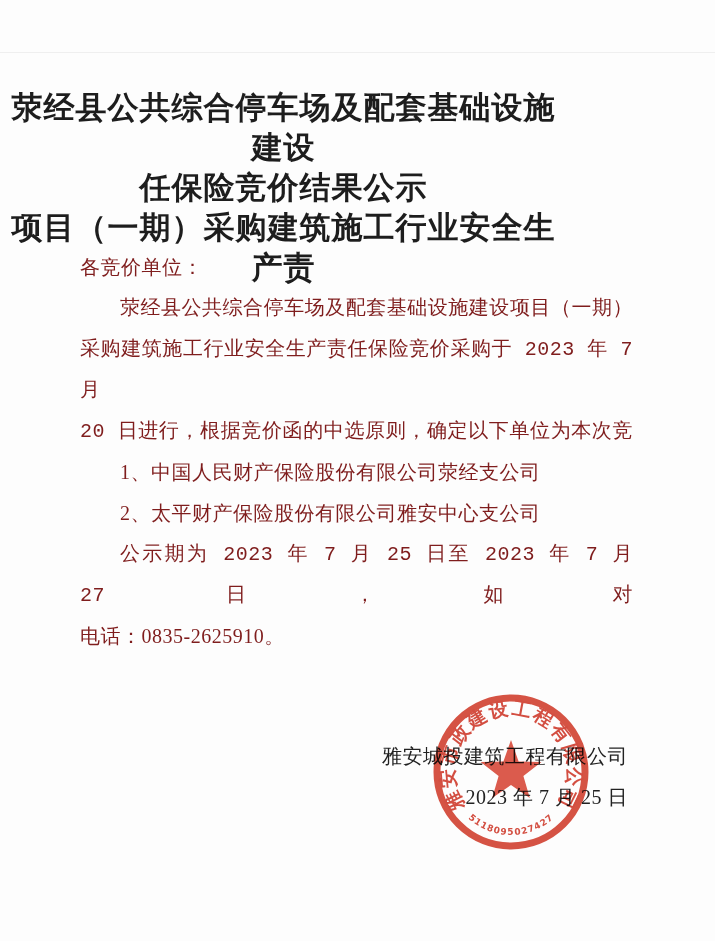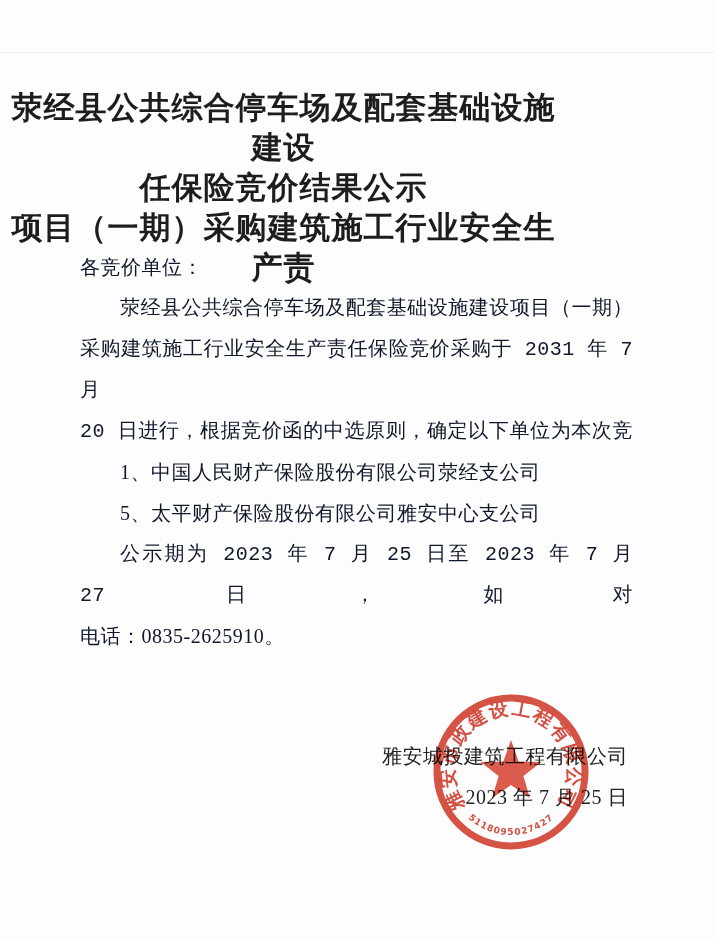--- a/index.html
+++ b/index.html
@@ -23,7 +23,7 @@
   }
   .body-text {
     position:absolute; top:247px; left:80px; width:553px;
-    font-size:20px; line-height:41px; color:#0f172a;
+    font-size:20px; line-height:41px; color:#7f1d1d;
     z-index:3; letter-spacing:0.5px;
   }
   .bl { min-height:41px; }

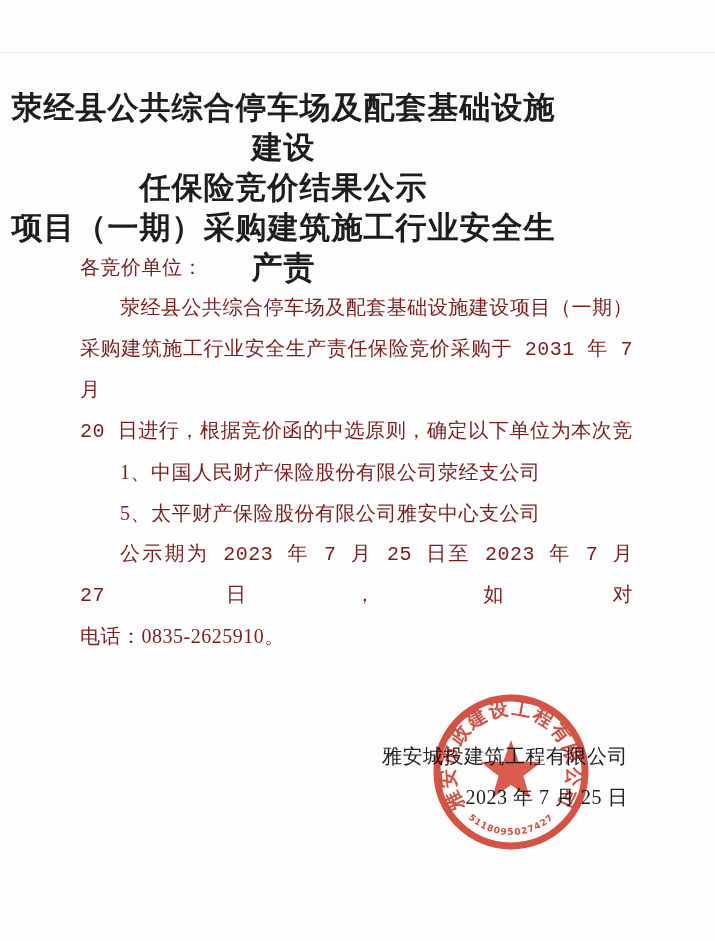--- a/index.html
+++ b/index.html
@@ -67,7 +67,7 @@
   <div class="body-text">
     <div class="bl">各竞价单位：</div>
     <div class="bl ind fill">荥经县公共综合停车场及配套基础设施建设项目（一期）</div>
-    <div class="bl fill">采购建筑施工行业安全生产责任保险竞价采购于 2031 年 7 月</div>
+    <div class="bl fill">采购建筑施工行业安全生产责任保险竞价采购于 2023 年 7 月</div>
     <div class="bl fill">20 日进行，根据竞价函的中选原则，确定以下单位为本次竞</div>
     <div class="bl ind">1、中国人民财产保险股份有限公司荥经支公司</div>
     <div class="bl ind">5、太平财产保险股份有限公司雅安中心支公司</div>

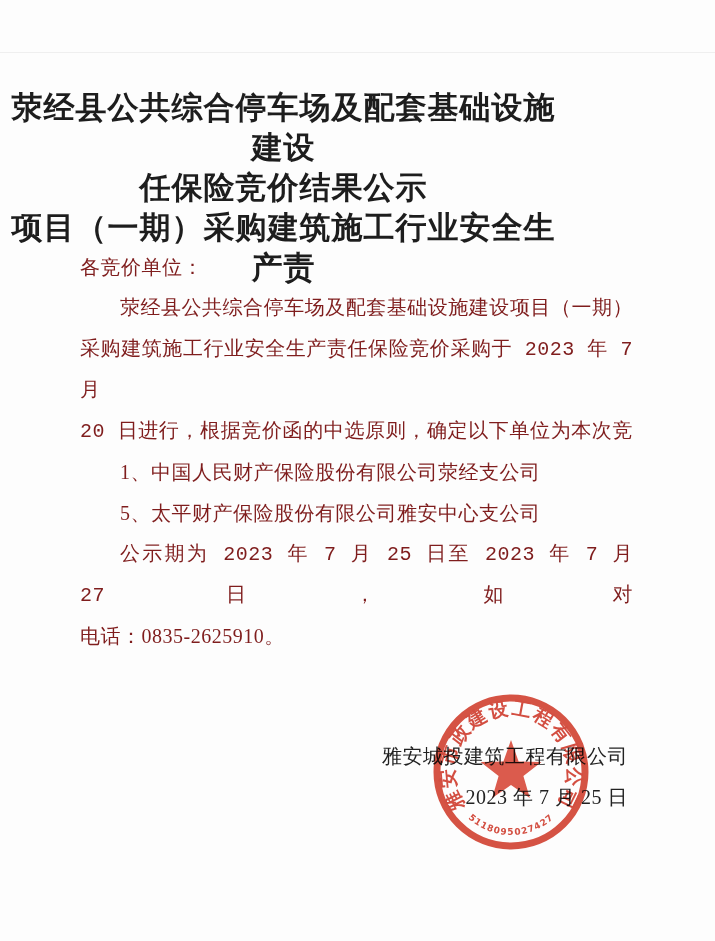--- a/index.html
+++ b/index.html
@@ -70,7 +70,7 @@
     <div class="bl fill">采购建筑施工行业安全生产责任保险竞价采购于 2023 年 7 月</div>
     <div class="bl fill">20 日进行，根据竞价函的中选原则，确定以下单位为本次竞</div>
     <div class="bl ind">1、中国人民财产保险股份有限公司荥经支公司</div>
-    <div class="bl ind">5、太平财产保险股份有限公司雅安中心支公司</div>
+    <div class="bl ind">2、太平财产保险股份有限公司雅安中心支公司</div>
     <div class="bl ind fill">公示期为 2023 年 7 月 25 日至 2023 年 7 月 27 日，如对</div>
     <div class="bl">电话：0835-2625910。</div>
   </div>

